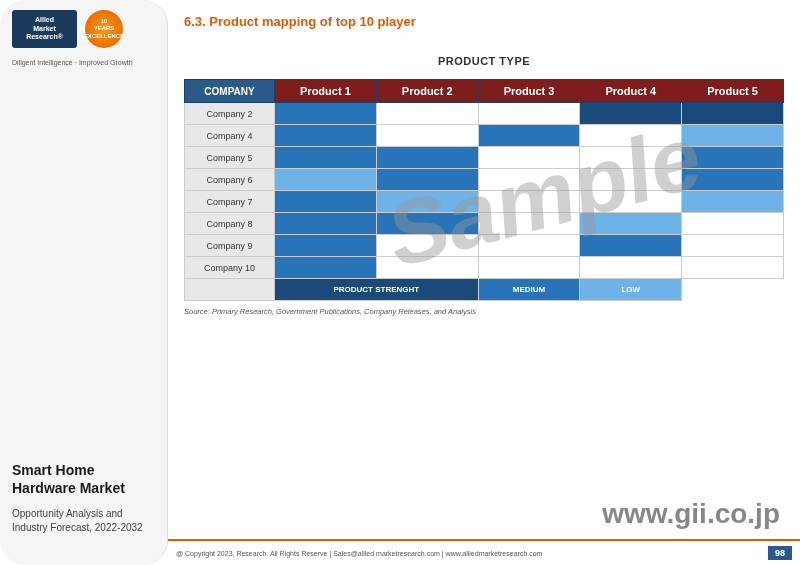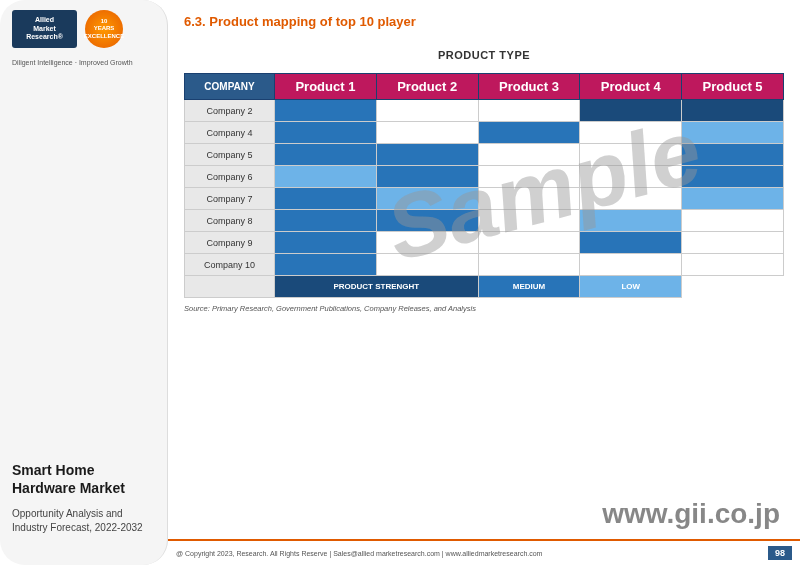--- a/index.html
+++ b/index.html
@@ -110,7 +110,7 @@
       font-size: 13px;
       font-weight: bold;
       color: #e05a00;
-      margin-bottom: 20px;
+      margin-bottom: 26px;
     }
 
     

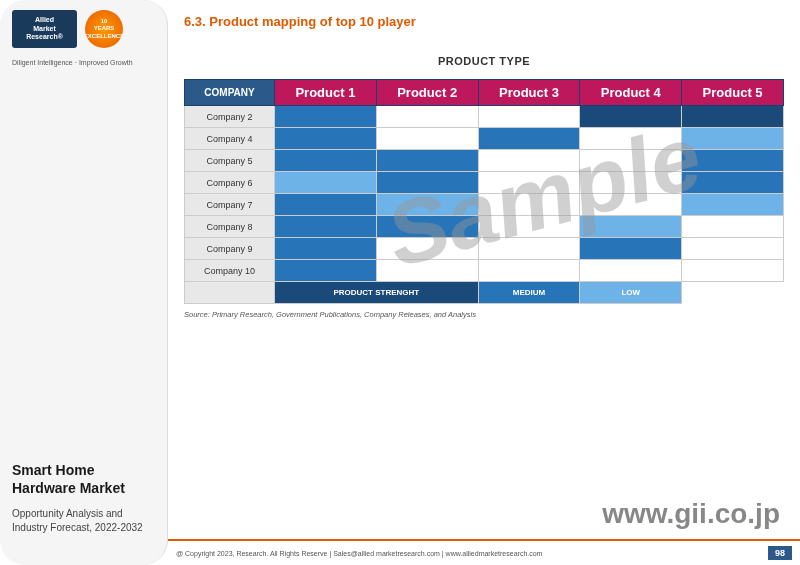--- a/index.html
+++ b/index.html
@@ -135,11 +135,11 @@
     }
 
     .mapping-table th {
-      background: #be185d;
+      background: #7f1d1d;
       color: #fff;
       text-align: center;
       padding: 5px 4px;
-      font-size: 13px;
+      font-size: 11px;
       border: 1px solid #1a4070;
     }
 

